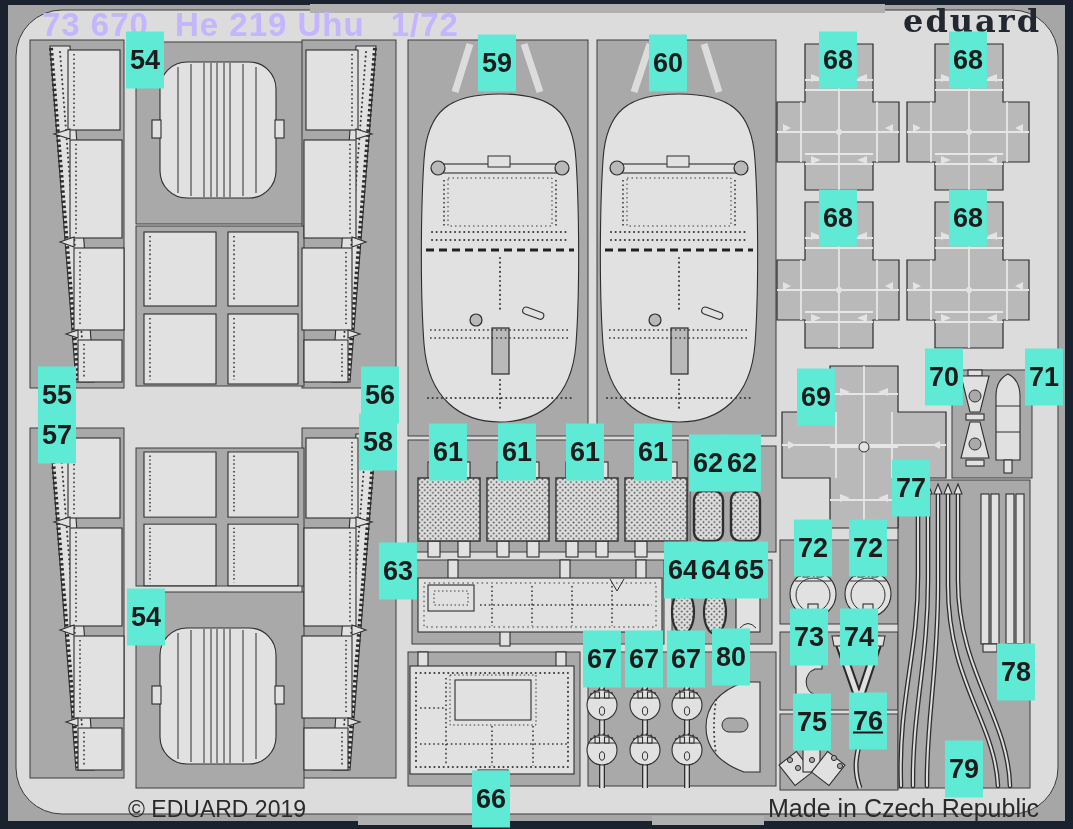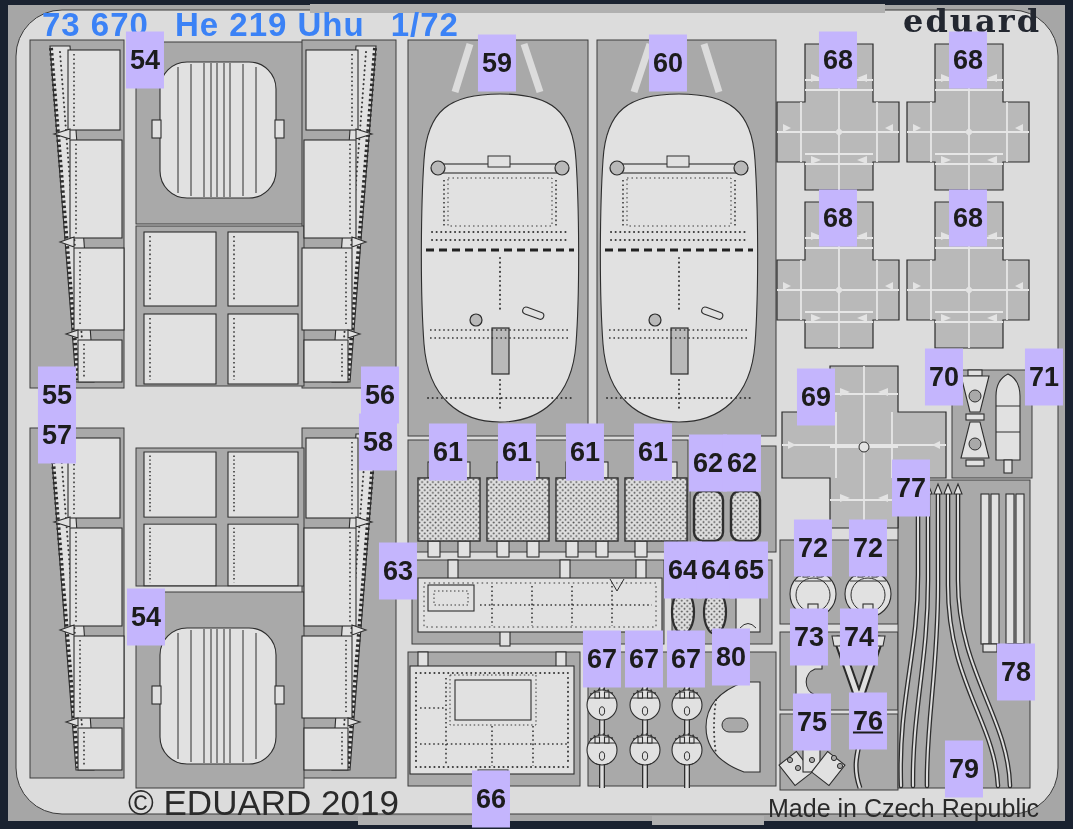--- a/index.html
+++ b/index.html
@@ -19,7 +19,7 @@
   .wireL{stroke:#dedede;stroke-width:2;fill:none;stroke-linecap:round;}
   
   .hdr{position:absolute;left:42px;top:6px;display:flex;gap:26px;
-       font-size:33px;font-weight:bold;color:#3b82f6;letter-spacing:1px;white-space:pre;}
+       font-size:33px;font-weight:bold;color:#c4b5fd;letter-spacing:1px;white-space:pre;}
   .logo{position:absolute;right:32px;top:2px;font-family:"DejaVu Serif","Liberation Serif",serif;
         font-weight:bold;font-size:32px;color:#232730;letter-spacing:2px;}
   .foot-l{position:absolute;left:128px;bottom:6px;font-size:35px;color:#2a2a2a;}

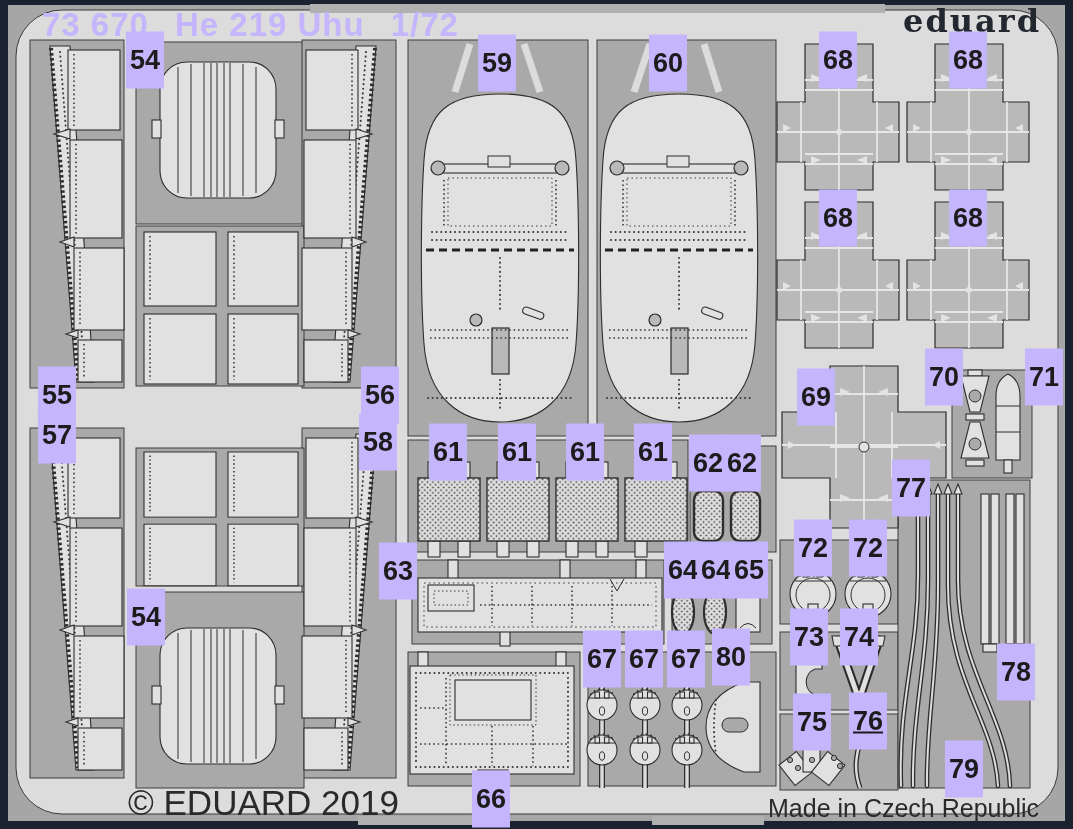--- a/index.html
+++ b/index.html
@@ -24,7 +24,7 @@
         font-weight:bold;font-size:32px;color:#232730;letter-spacing:2px;}
   .foot-l{position:absolute;left:128px;bottom:6px;font-size:35px;color:#2a2a2a;}
   .foot-r{position:absolute;right:34px;bottom:6px;font-size:25px;color:#2a2a2a;}
-  .part-label{position:absolute;transform:translate(-50%,-50%);background:#c4b5fd;color:#1c1c1c;
+  .part-label{position:absolute;transform:translate(-50%,-50%);background:#5eead4;color:#1c1c1c;
               font-size:27px;font-weight:700;line-height:1;padding:15px 4px;white-space:nowrap;}
 </style>
 </head>

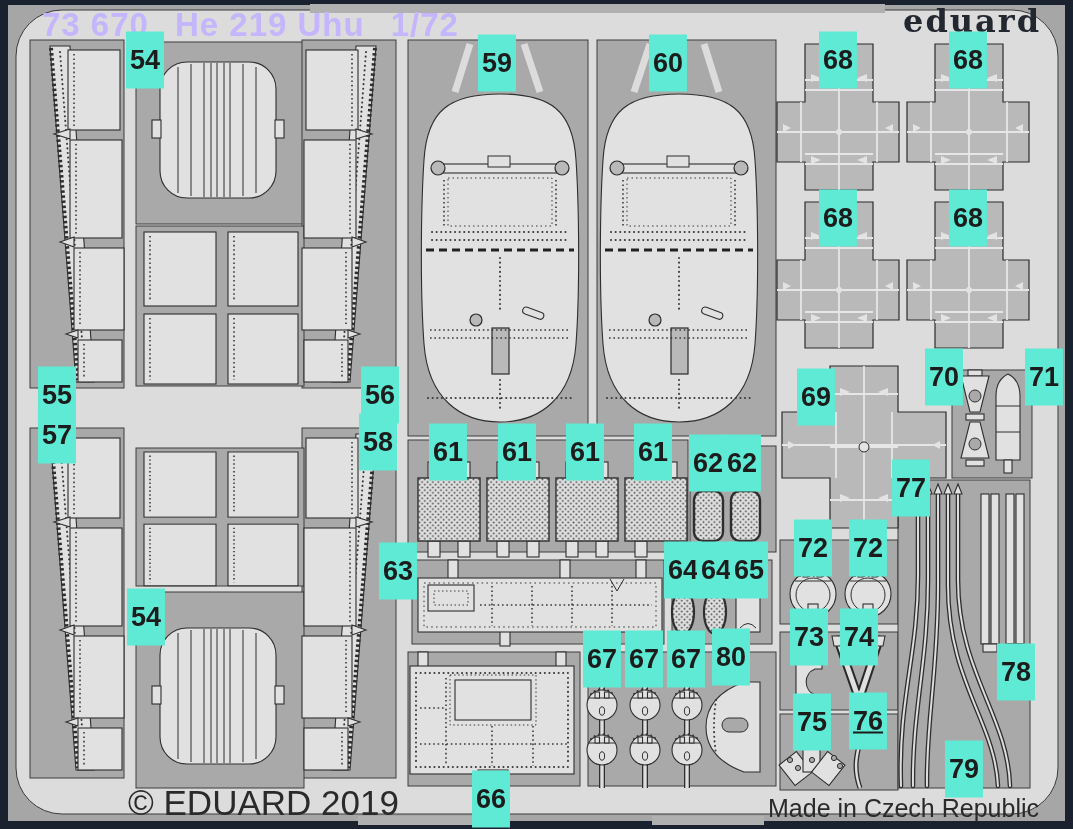--- a/index.html
+++ b/index.html
@@ -22,7 +22,7 @@
        font-size:33px;font-weight:bold;color:#c4b5fd;letter-spacing:1px;white-space:pre;}
   .logo{position:absolute;right:32px;top:2px;font-family:"DejaVu Serif","Liberation Serif",serif;
         font-weight:bold;font-size:32px;color:#232730;letter-spacing:2px;}
-  .foot-l{position:absolute;left:128px;bottom:6px;font-size:35px;color:#2a2a2a;}
+  .foot-l{position:absolute;left:128px;bottom:6px;font-size:23px;color:#2a2a2a;}
   .foot-r{position:absolute;right:34px;bottom:6px;font-size:25px;color:#2a2a2a;}
   .part-label{position:absolute;transform:translate(-50%,-50%);background:#5eead4;color:#1c1c1c;
               font-size:27px;font-weight:700;line-height:1;padding:15px 4px;white-space:nowrap;}

